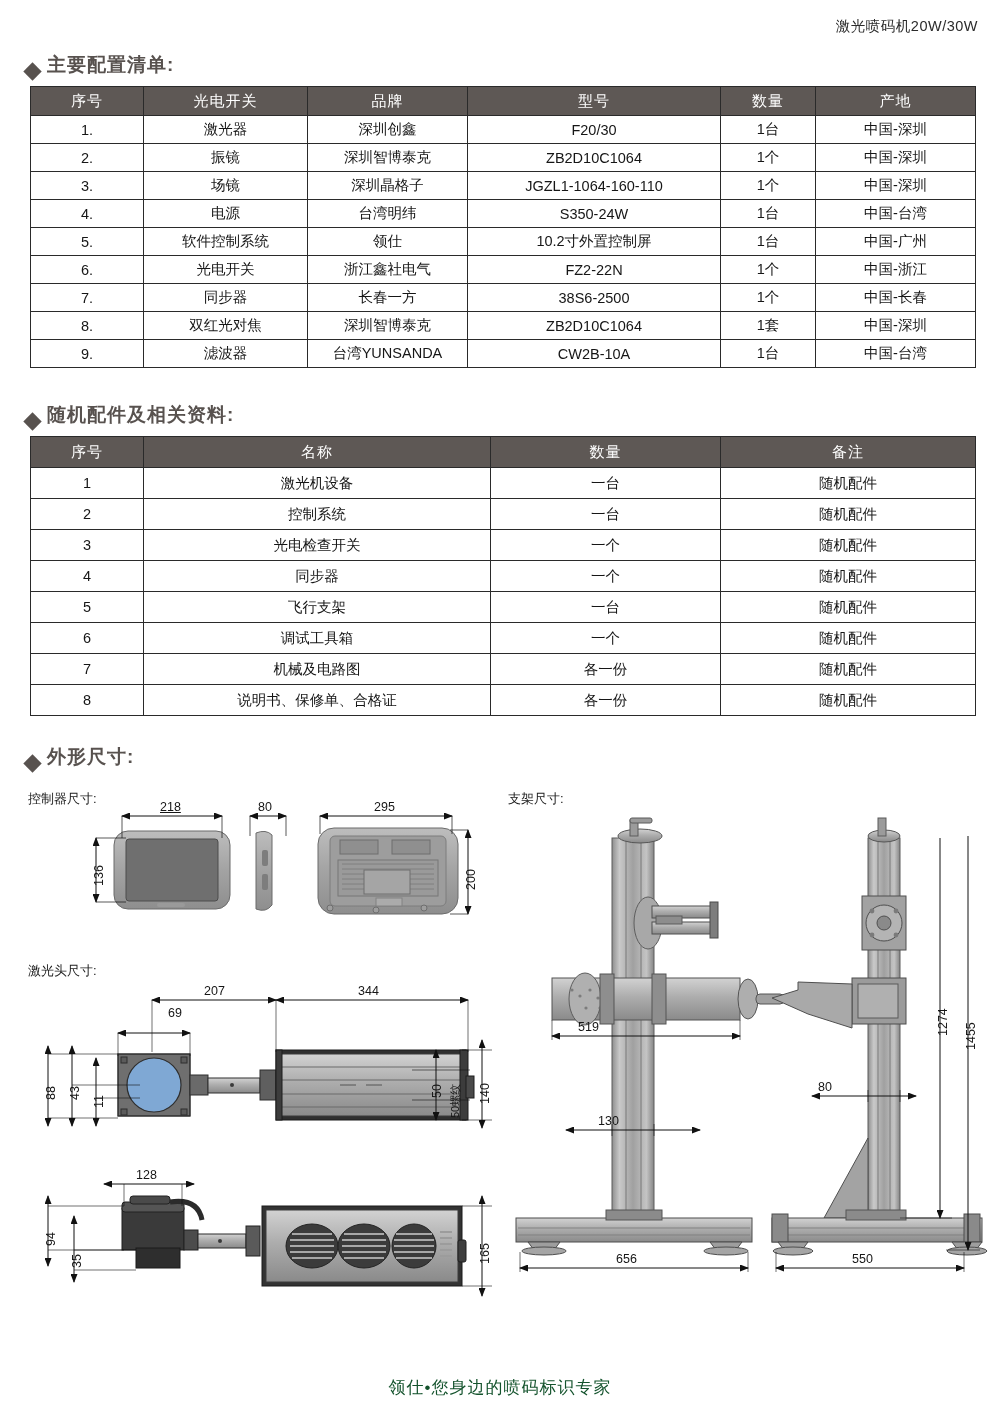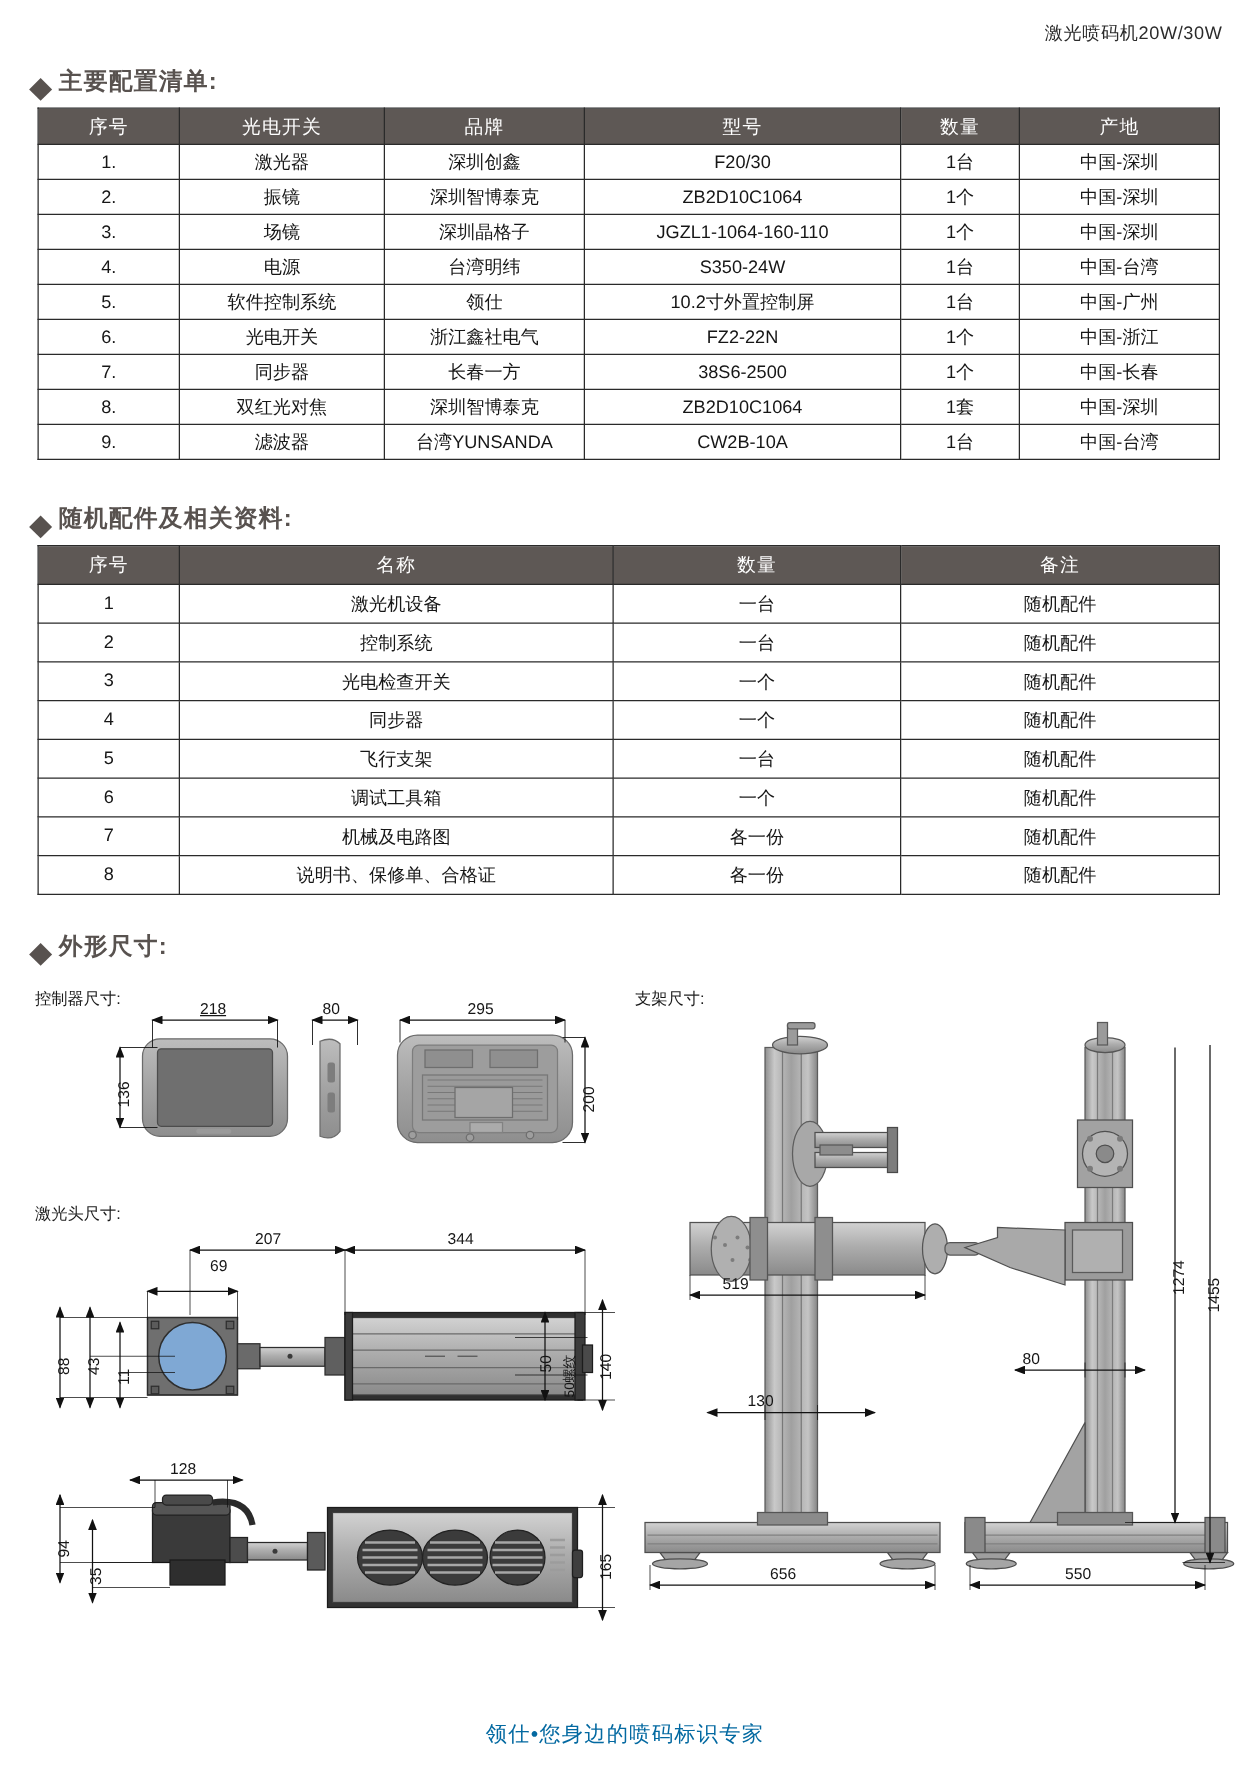--- a/index.html
+++ b/index.html
@@ -82,7 +82,7 @@
   
   .footer{
     position:absolute;left:0;right:0;bottom:22px;
-    text-align:center;font-size:17px;color:#0369a1;letter-spacing:1px;
+    text-align:center;font-size:17px;color:#14532d;letter-spacing:1px;
   }
 </style>
 </head>

